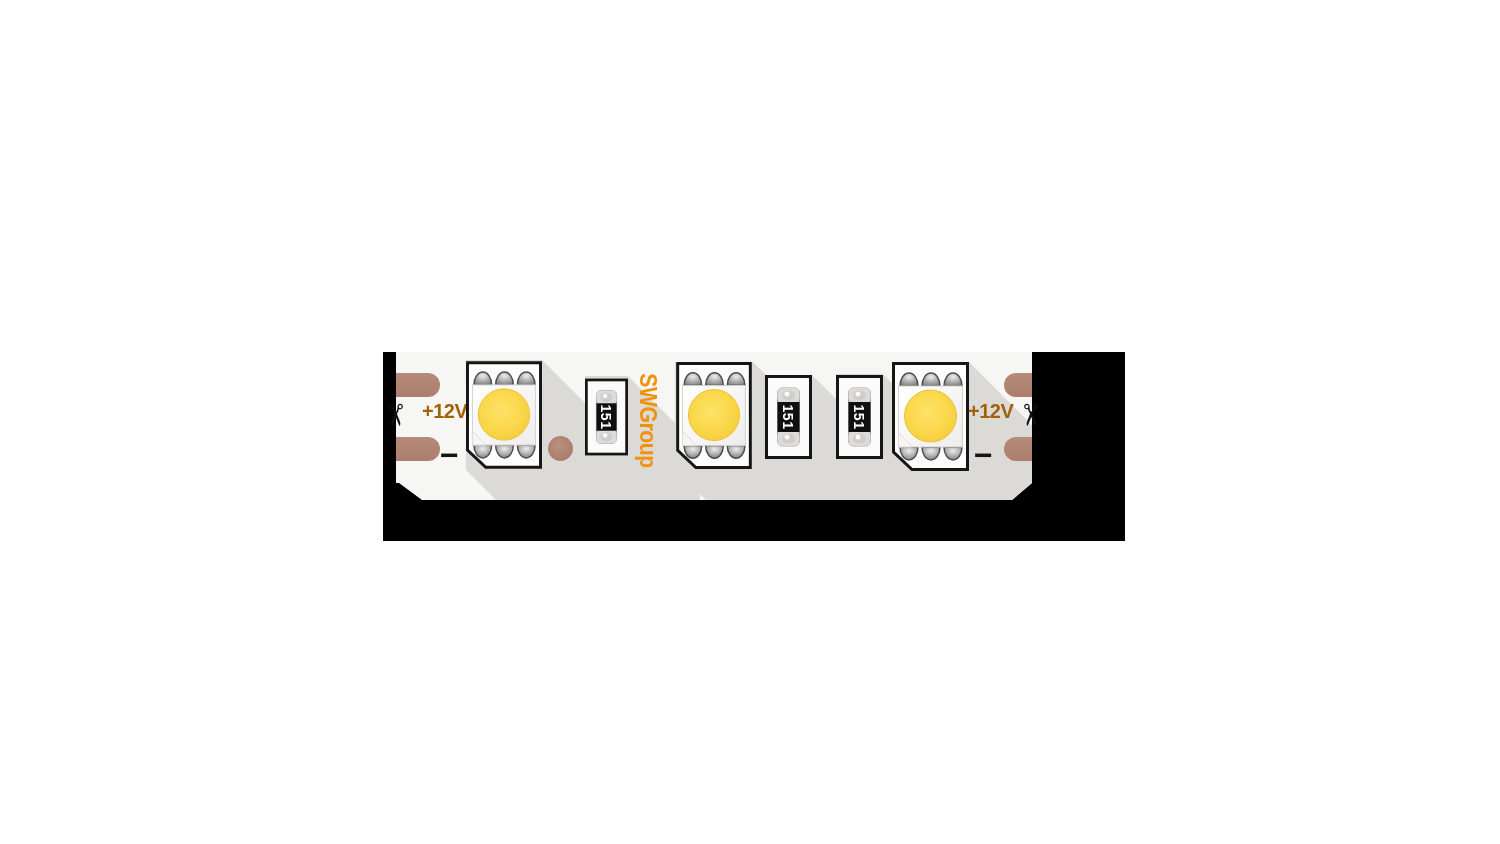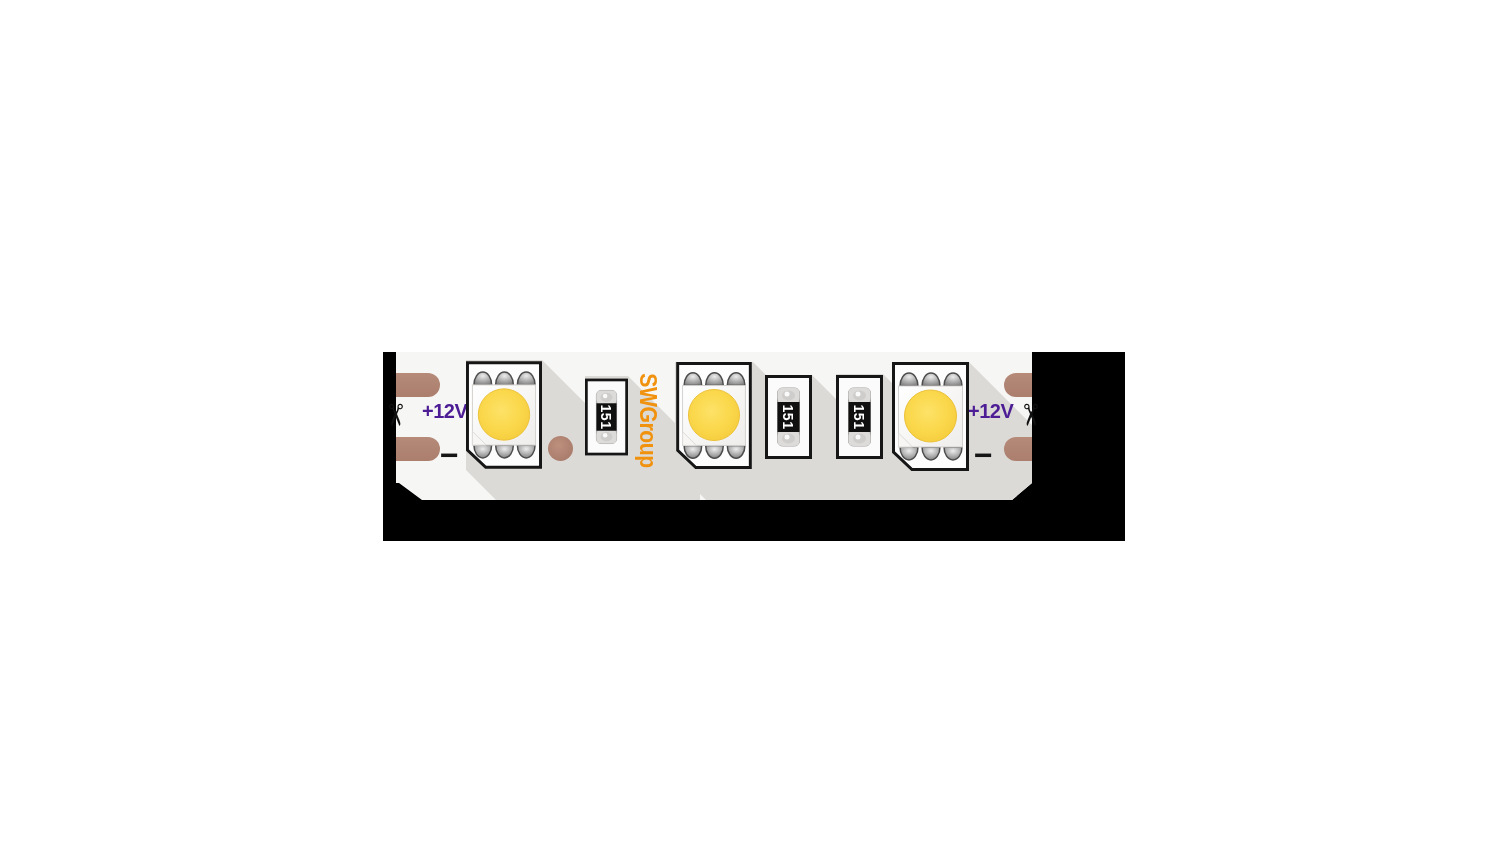--- a/index.html
+++ b/index.html
@@ -34,7 +34,7 @@
        background:radial-gradient(circle at 42% 38%,#bd8f7d,#aa7c6b 75%);}
 
   
-  .vlabel{position:absolute;font-size:20px;line-height:20px;font-weight:700;color:#4c1d95;letter-spacing:-0.5px;white-space:nowrap;}
+  .vlabel{position:absolute;font-size:20px;line-height:20px;font-weight:700;color:#a16207;letter-spacing:-0.5px;white-space:nowrap;}
   .vplus-l{left:26px;top:49px;}
   .vplus-r{left:572px;top:49px;}
   .minus{position:absolute;font-size:32px;line-height:30px;font-weight:700;color:#151515;}

